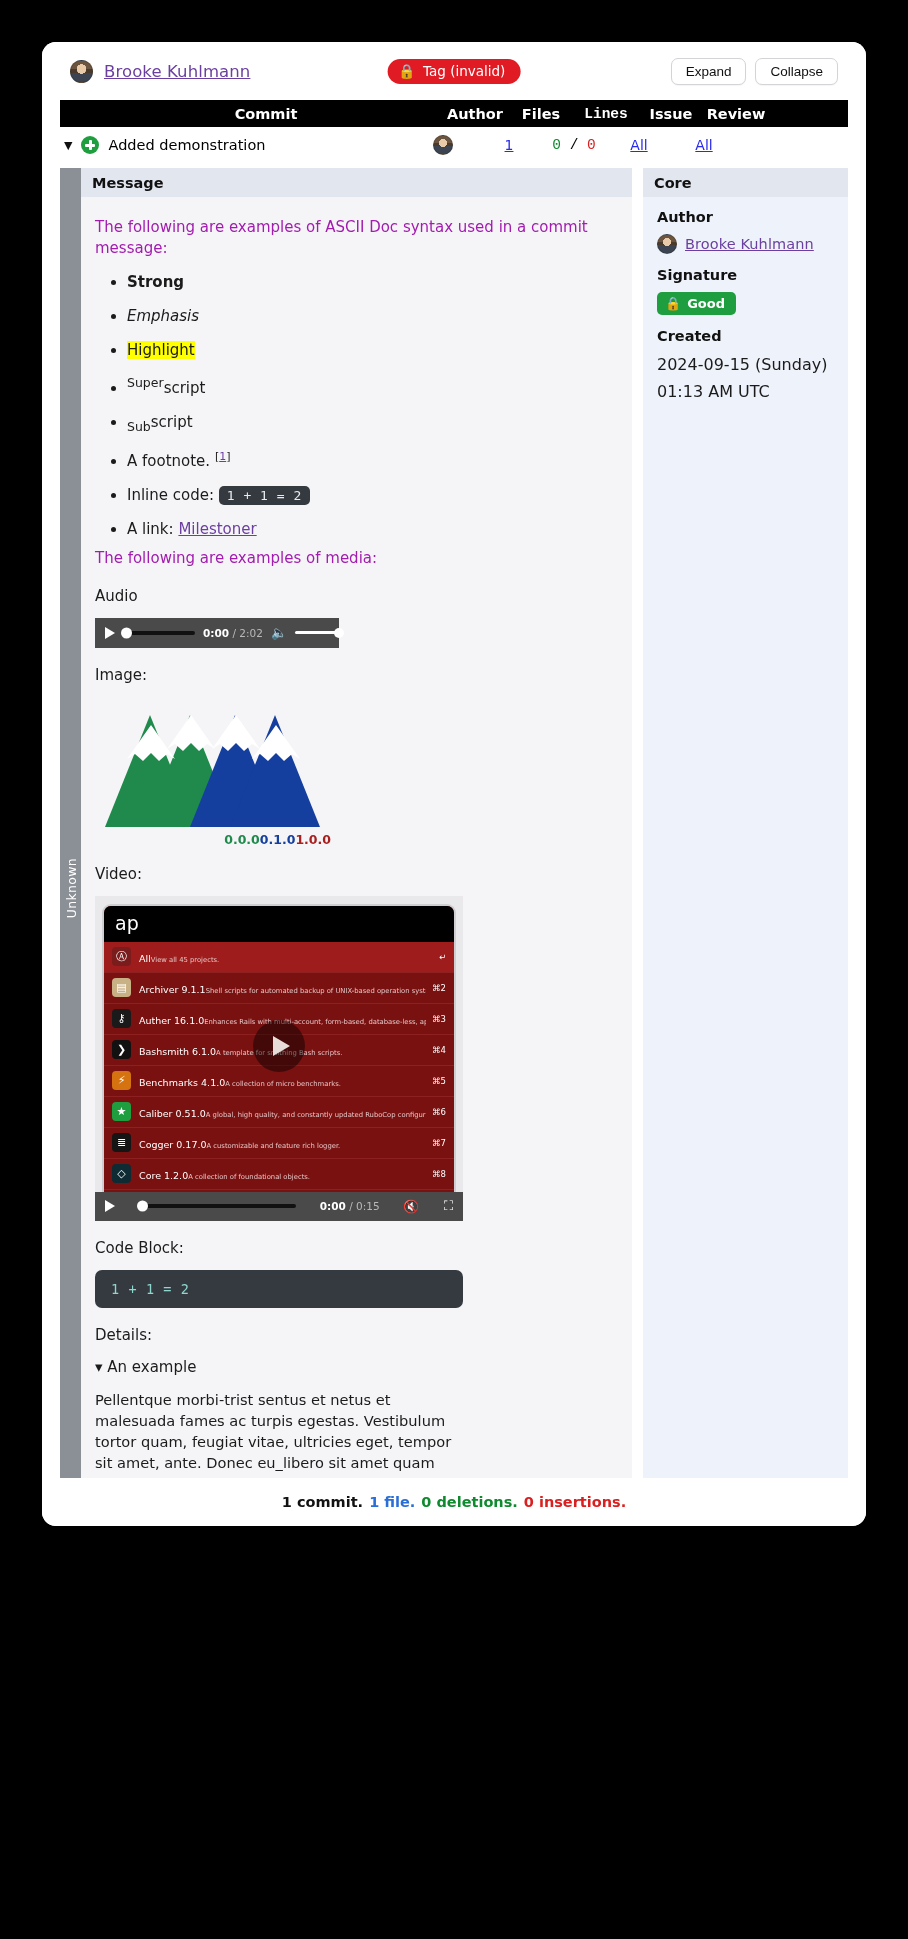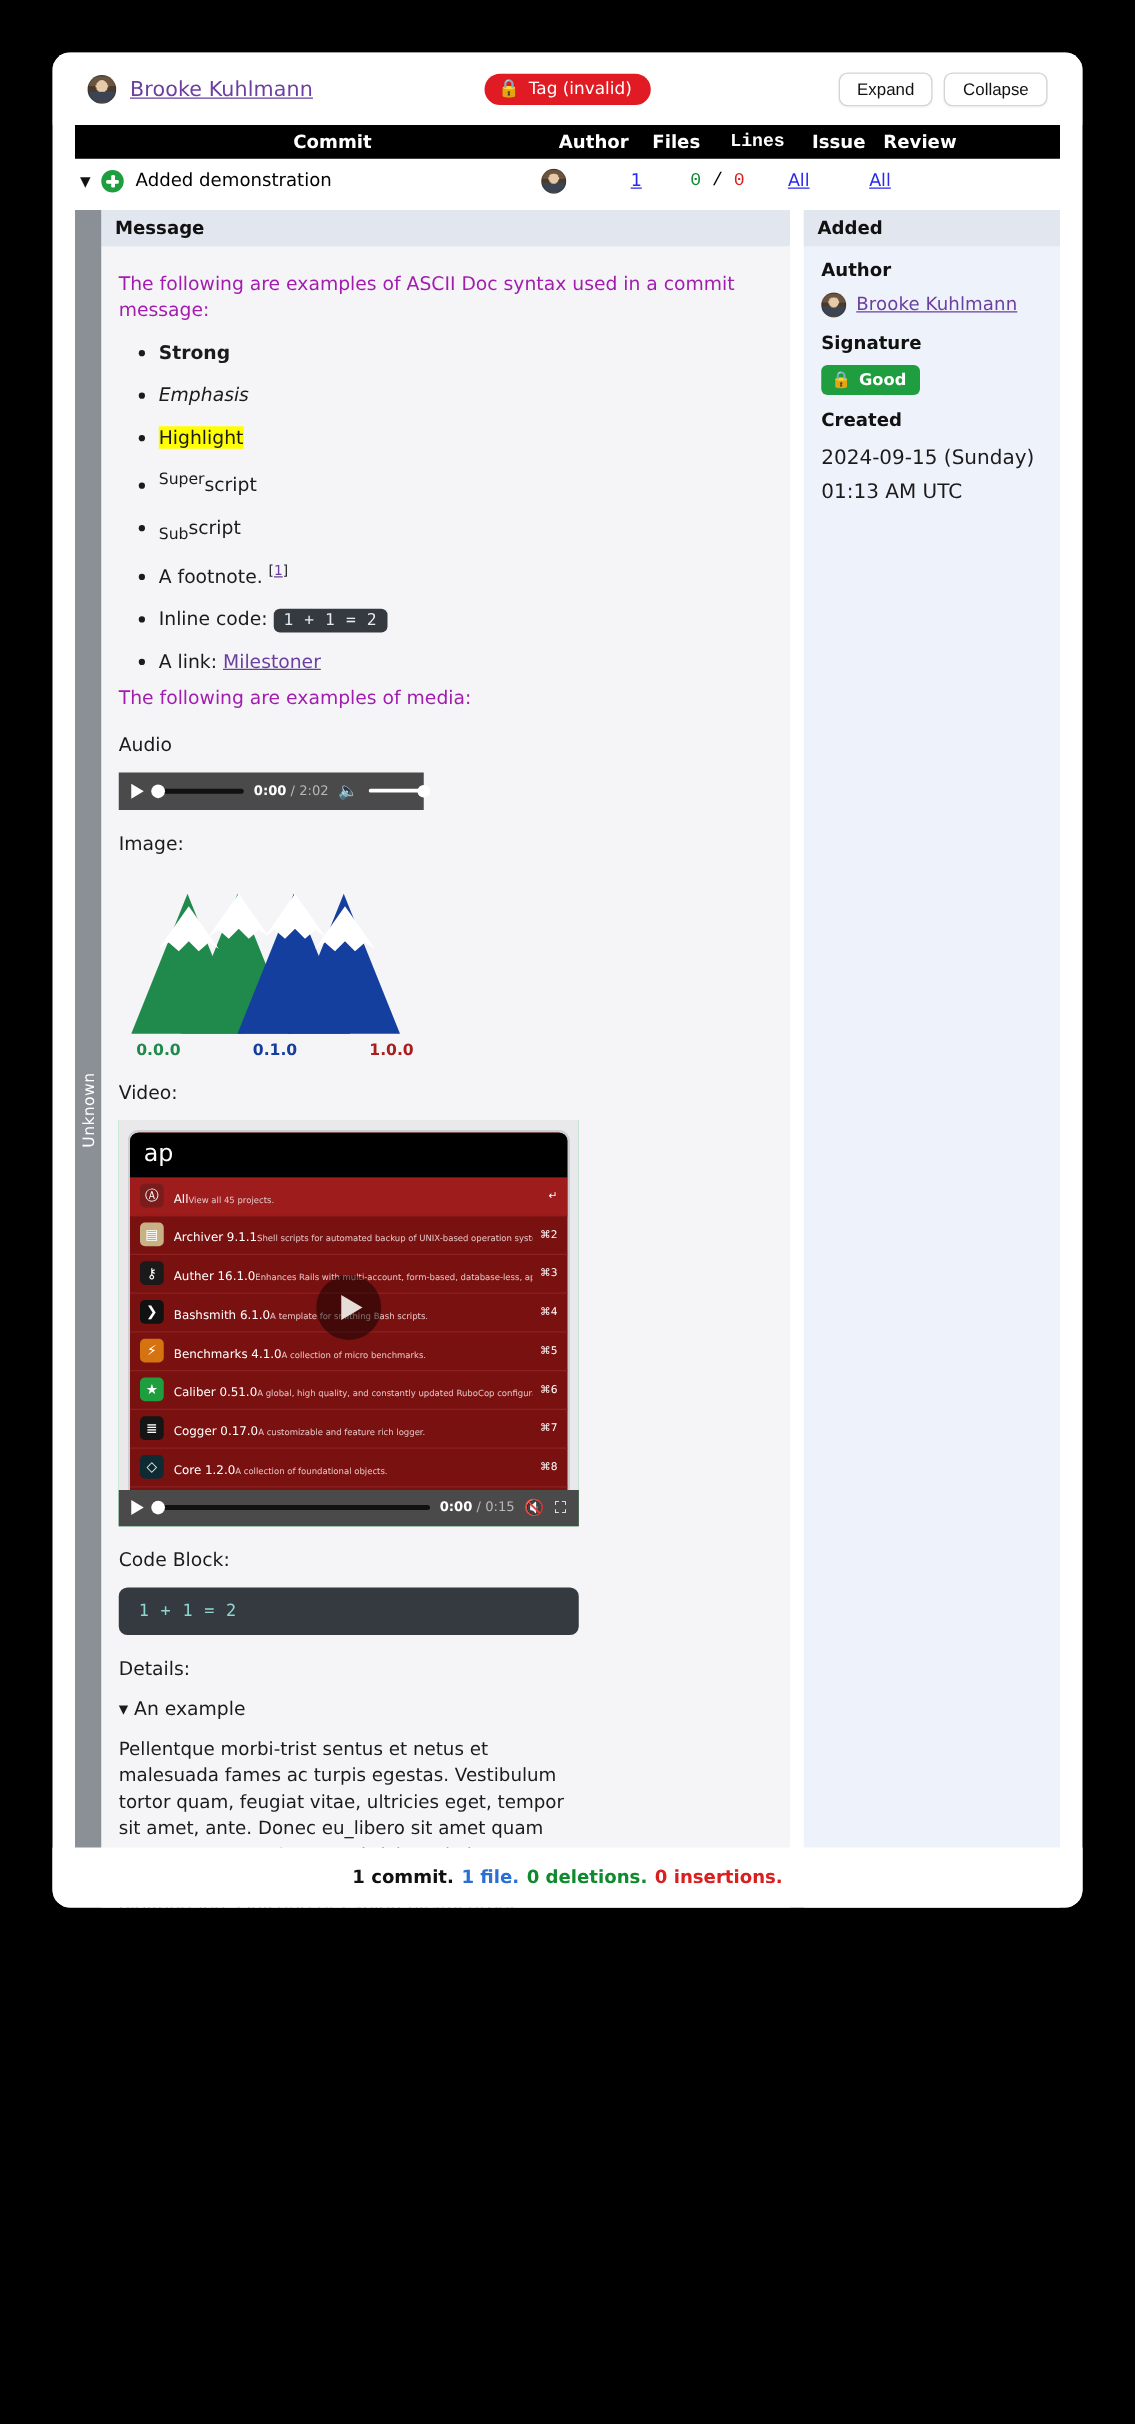--- a/index.html
+++ b/index.html
@@ -598,7 +598,7 @@
     </div>
 
     <div class="side-col">
-      <div class="panel-title">Added</div>
+      <div class="panel-title">Core</div>
       <div class="panel-body">
         <div class="info-h">Author</div>
         <div class="info-author-row">

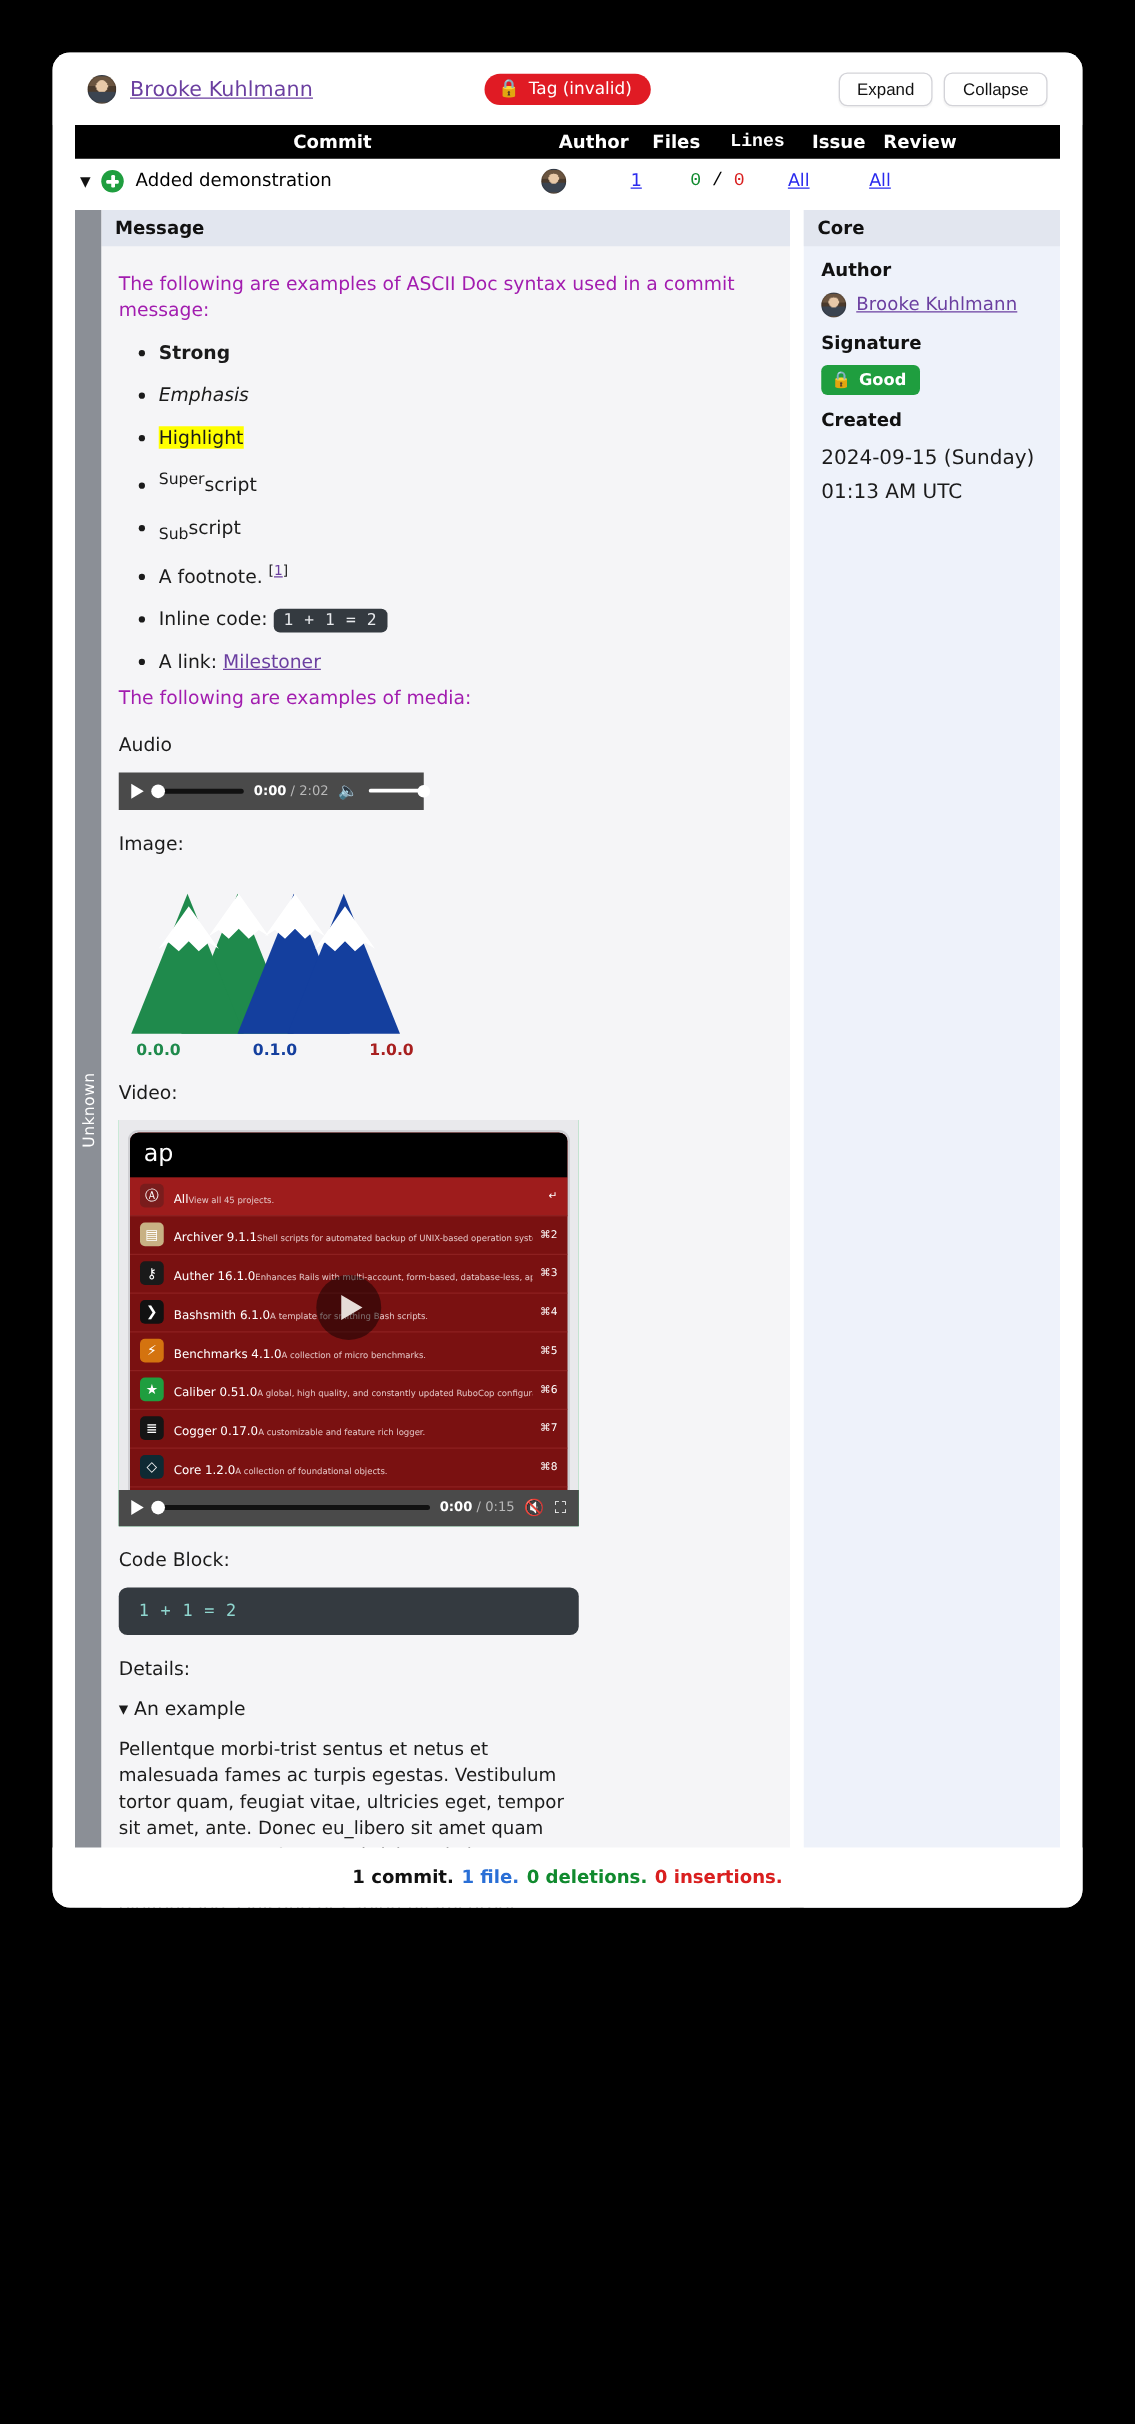--- a/index.html
+++ b/index.html
@@ -256,7 +256,7 @@
   .logo-box { margin-top: 13px; width: 250px; height: 150px; position: relative; }
   .version-row {
     position: absolute; bottom: 0; left: 14px; right: 14px;
-    display: flex; justify-content: space-between;
+    display: flex; justify-content: flex-end;
     font-size: 12.5px; font-weight: bold;
     font-family: "DejaVu Sans", sans-serif;
   }

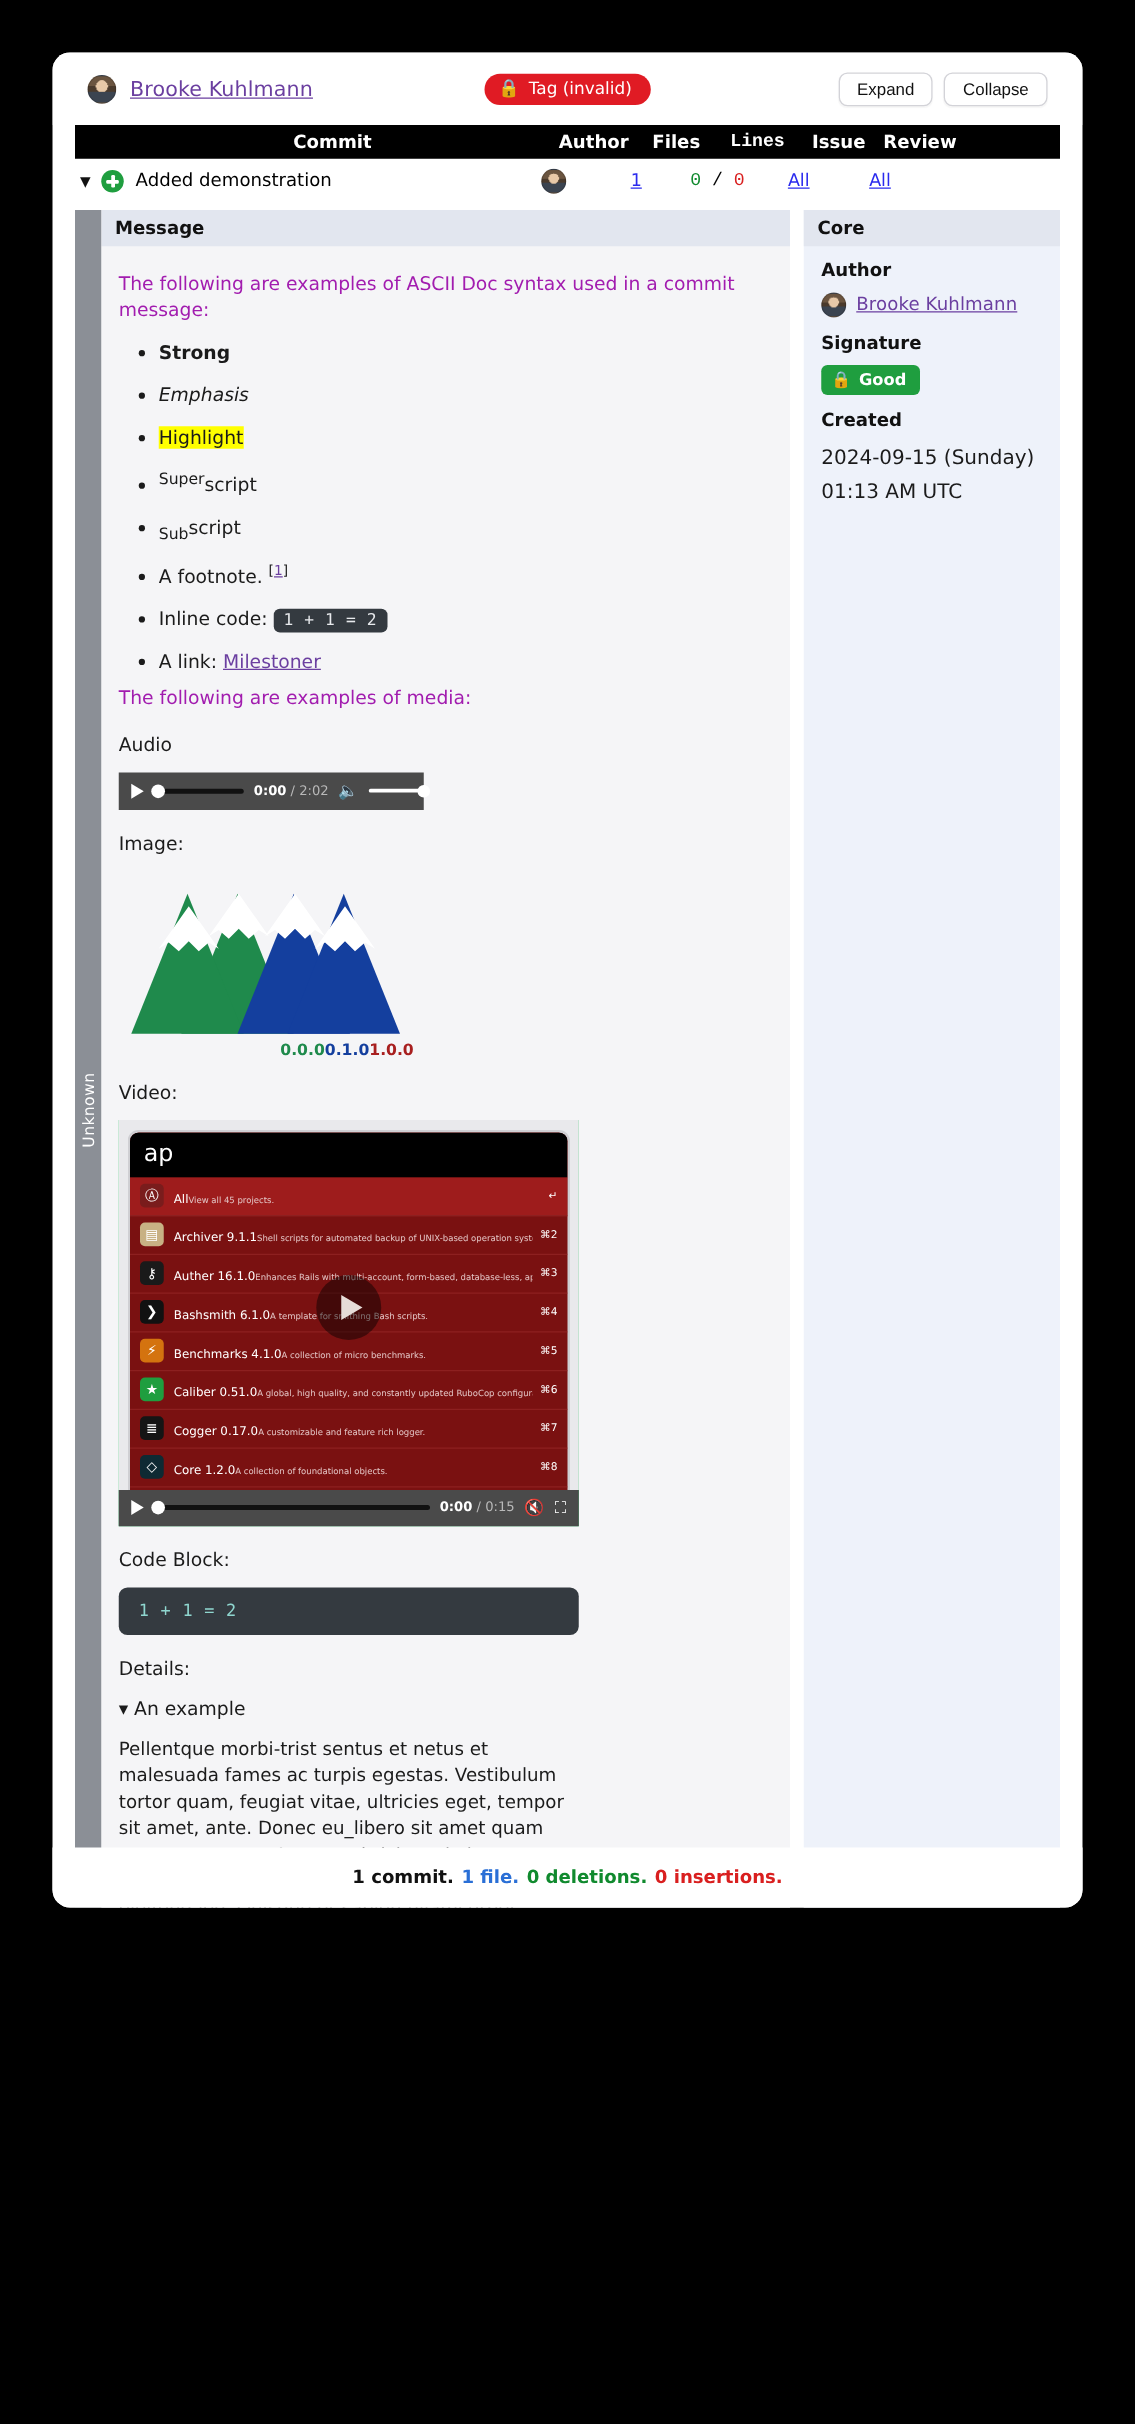--- a/index.html
+++ b/index.html
@@ -329,7 +329,7 @@
   .video-controls {
     height: 29px; background: #4a4a4a;
     display: flex; align-items: center;
-    padding: 0 10px; gap: 8px;
+    padding: 0 10px; gap: 24px;
   }
   .seek-long { flex: 1 1 auto; height: 4px; background: #111; border-radius: 2px; position: relative; cursor: pointer;}
   .seek-long .knob {

